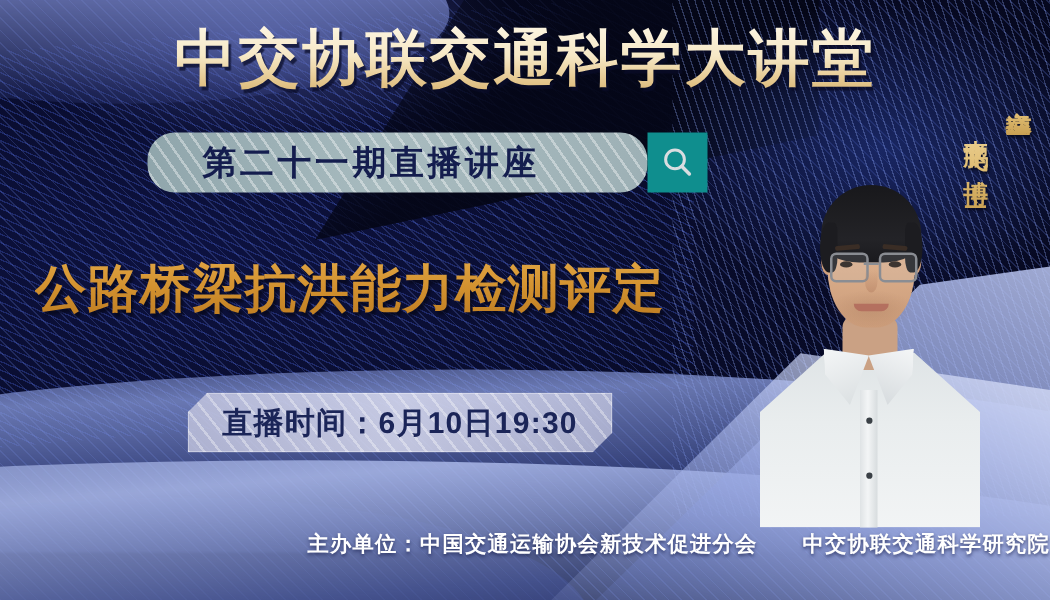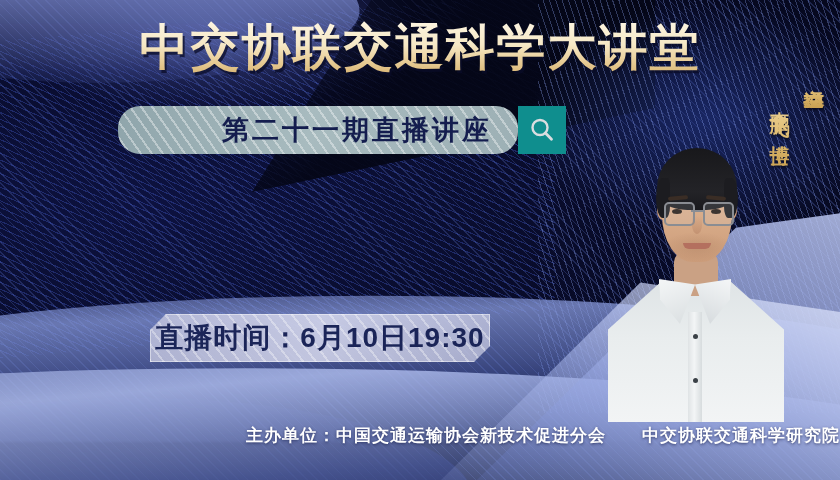--- a/index.html
+++ b/index.html
@@ -73,7 +73,7 @@
   
   .subbar{position:absolute;left:118px;top:106px;height:48px;display:flex;align-items:stretch;}
   .subbar-text{
-    position:relative;display:flex;align-items:center;justify-content:flex-end;
+    position:relative;display:flex;align-items:center;justify-content:flex-start;
     padding:0 26px 0 44px;min-width:330px;
     background:linear-gradient(100deg,#8fa5ab 0%,#a8bbbf 48%,#9db0b5 100%);
     overflow:hidden;

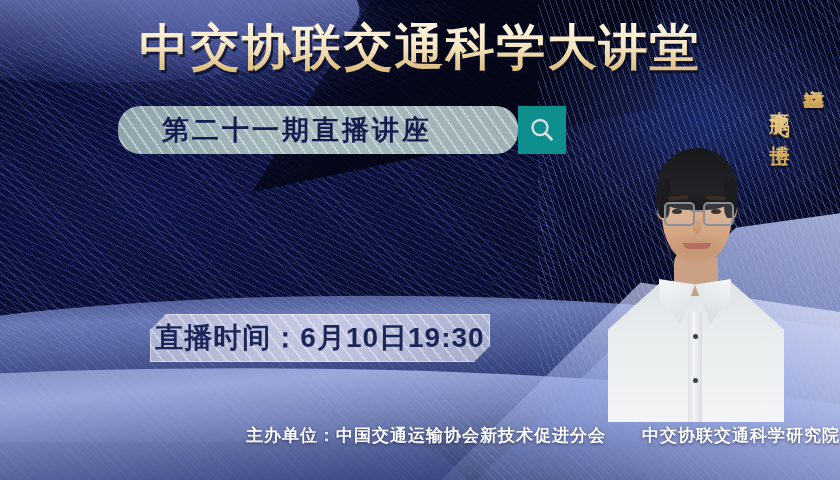--- a/index.html
+++ b/index.html
@@ -196,6 +196,7 @@
     </div>
   </div>
 
+  <div class="topic">公路桥梁抗洪能力检测评定</div>
 
   <div class="timebadge">
     <span class="timebadge-label">直播时间：6月10日19:30</span>

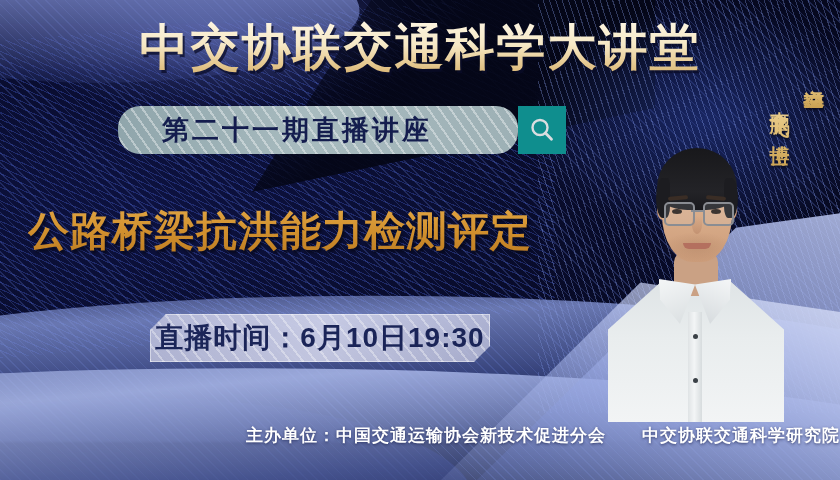--- a/index.html
+++ b/index.html
@@ -104,7 +104,7 @@
     background-image:repeating-linear-gradient(52deg,
       rgba(255,255,255,.35) 0px, rgba(255,255,255,.35) 2px,
       rgba(255,255,255,0) 2px, rgba(255,255,255,0) 10px);}
-  .timebadge-label{position:relative;z-index:2;color:#1b2558;font-size:28px;font-weight:bold;letter-spacing:1px;white-space:nowrap;}
+  .timebadge-label{position:relative;z-index:2;color:#1b2558;font-size:24px;font-weight:bold;letter-spacing:1px;white-space:nowrap;}
 
   
   .v-text{position:absolute;writing-mode:vertical-rl;text-orientation:upright;

